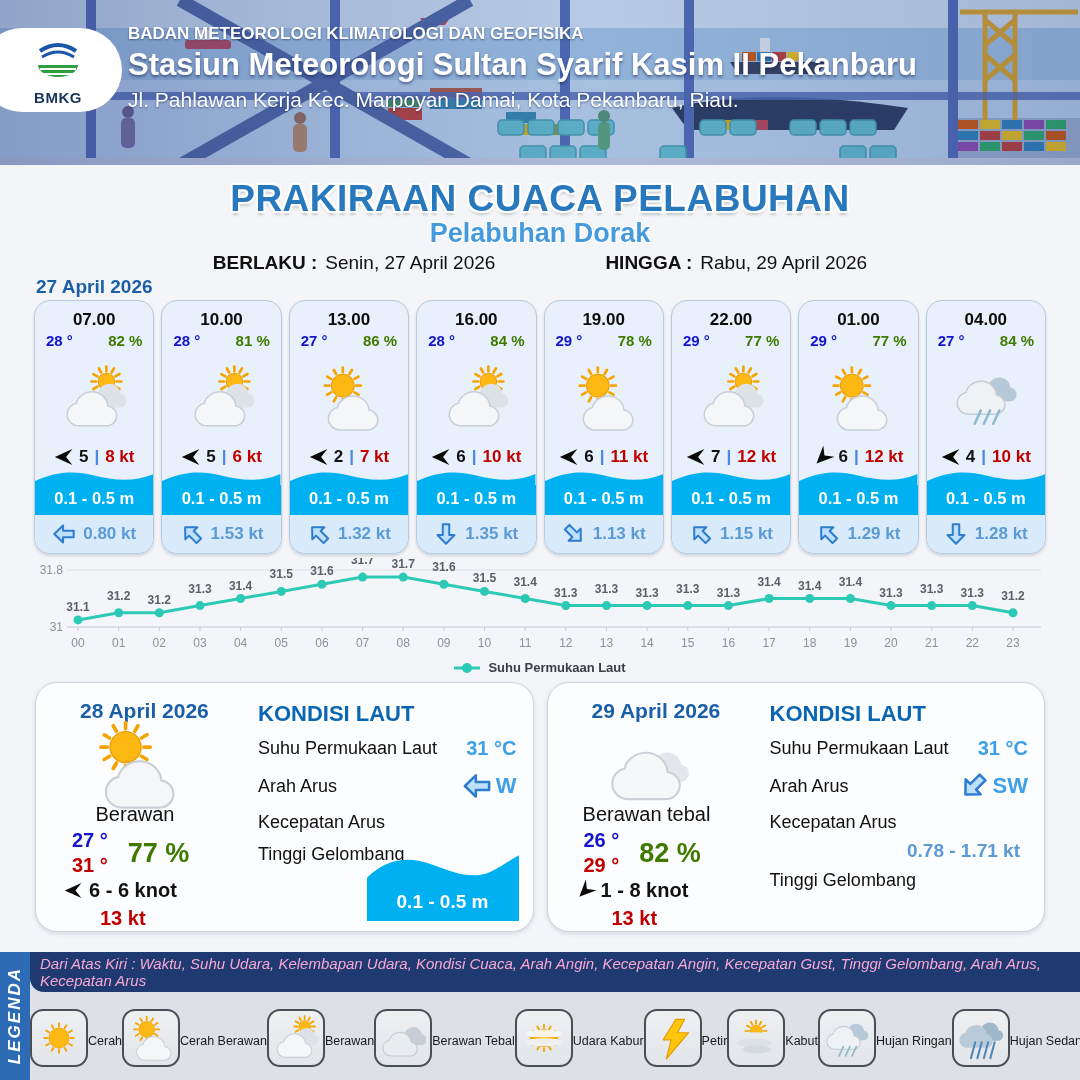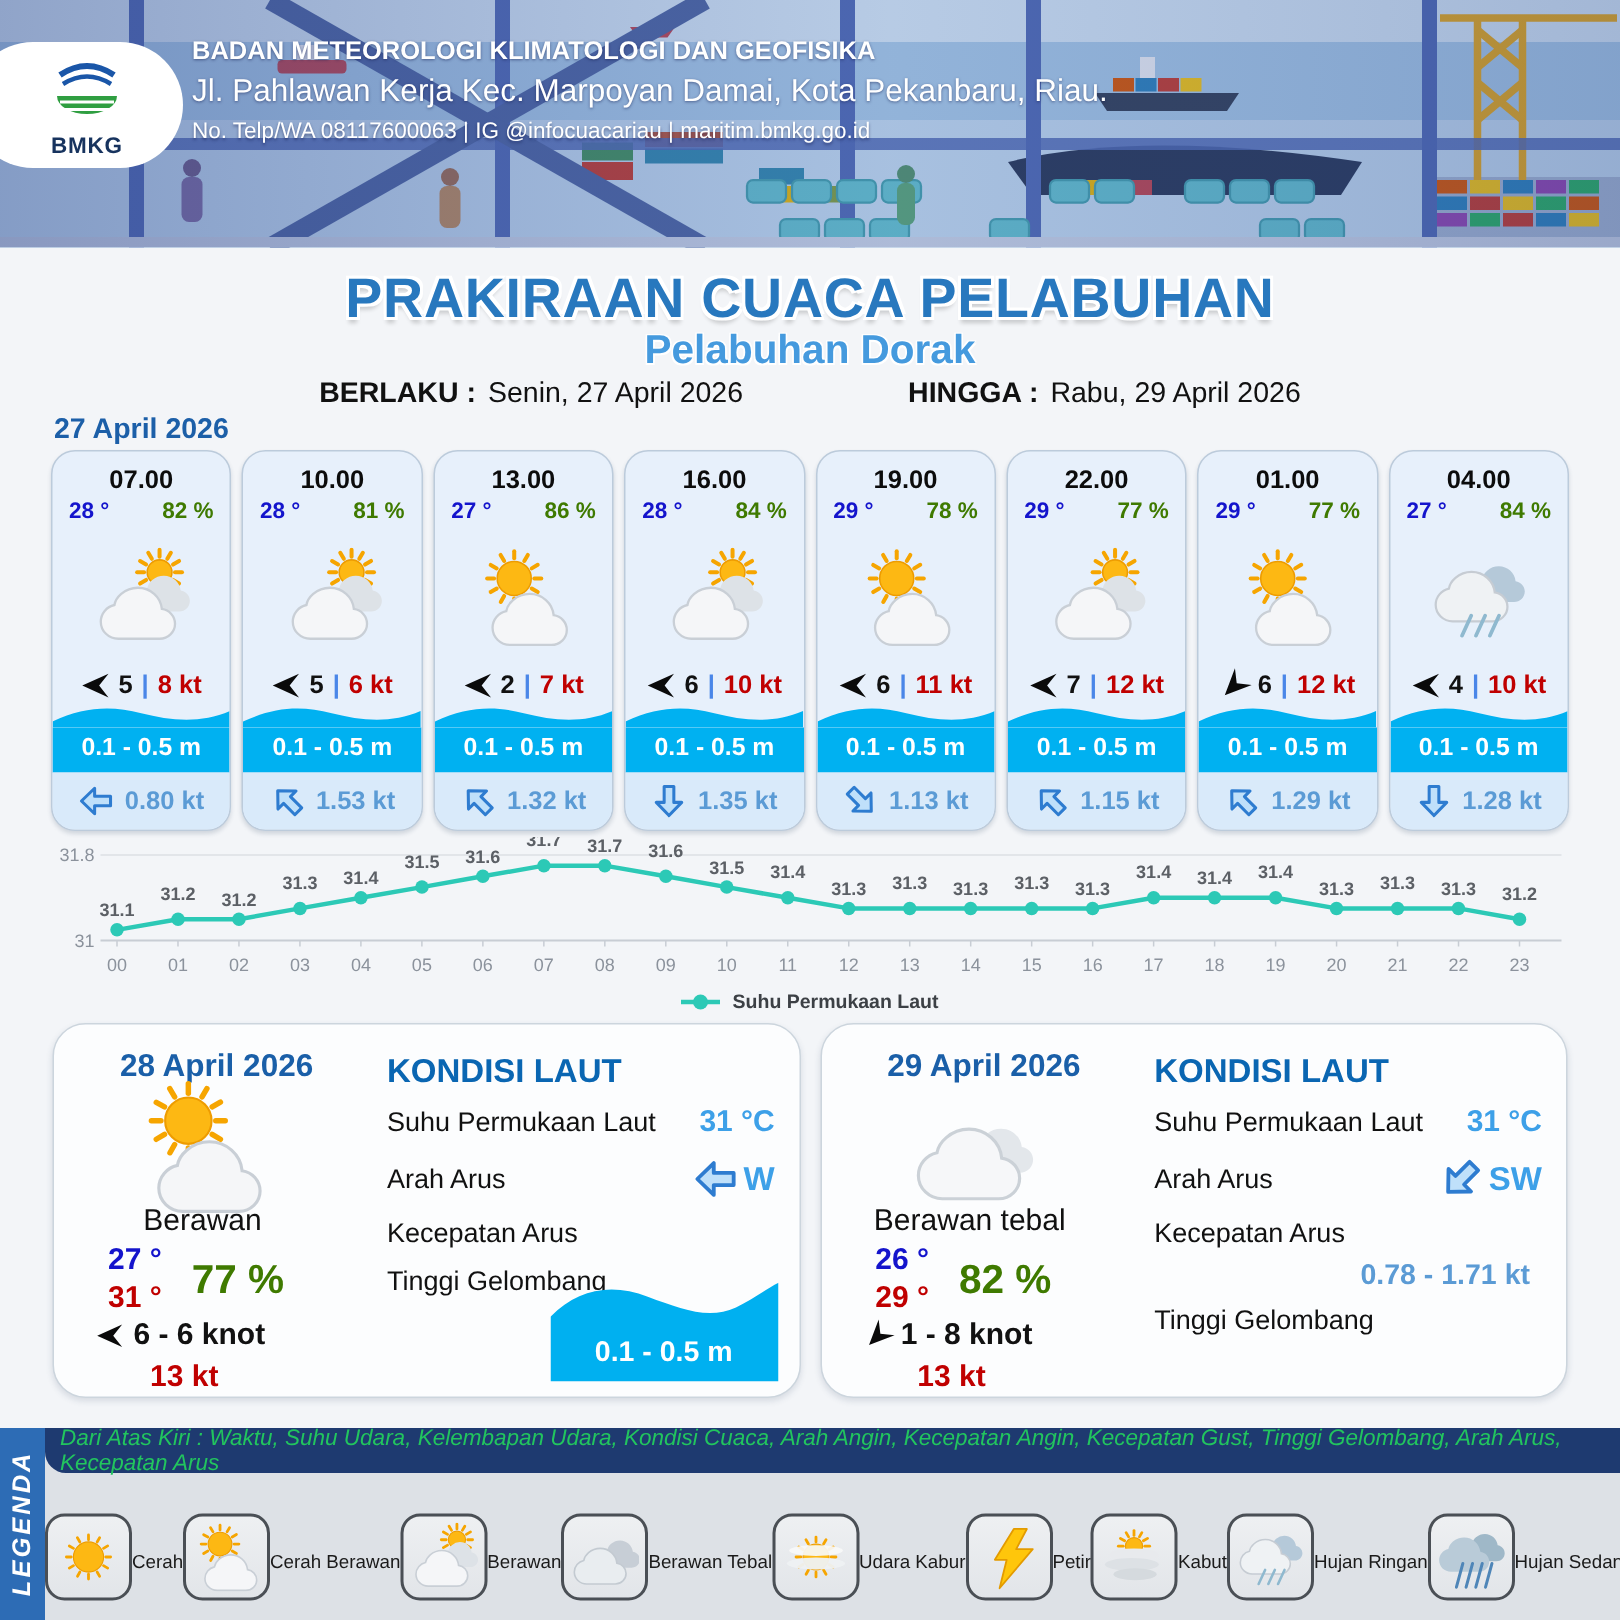--- a/index.html
+++ b/index.html
@@ -228,6 +228,7 @@
     </div>
     <div id="hdr-text">
       <div id="hdr-line1">BADAN METEOROLOGI KLIMATOLOGI DAN GEOFISIKA</div>
+      <div id="hdr-line2">Stasiun Meteorologi Sultan Syarif Kasim II Pekanbaru</div>
       <div id="hdr-line3">Jl. Pahlawan Kerja Kec. Marpoyan Damai, Kota Pekanbaru, Riau.</div>
       <div id="hdr-line4">No. Telp/WA 08117600063 | IG @infocuacariau | maritim.bmkg.go.id</div>
     </div>

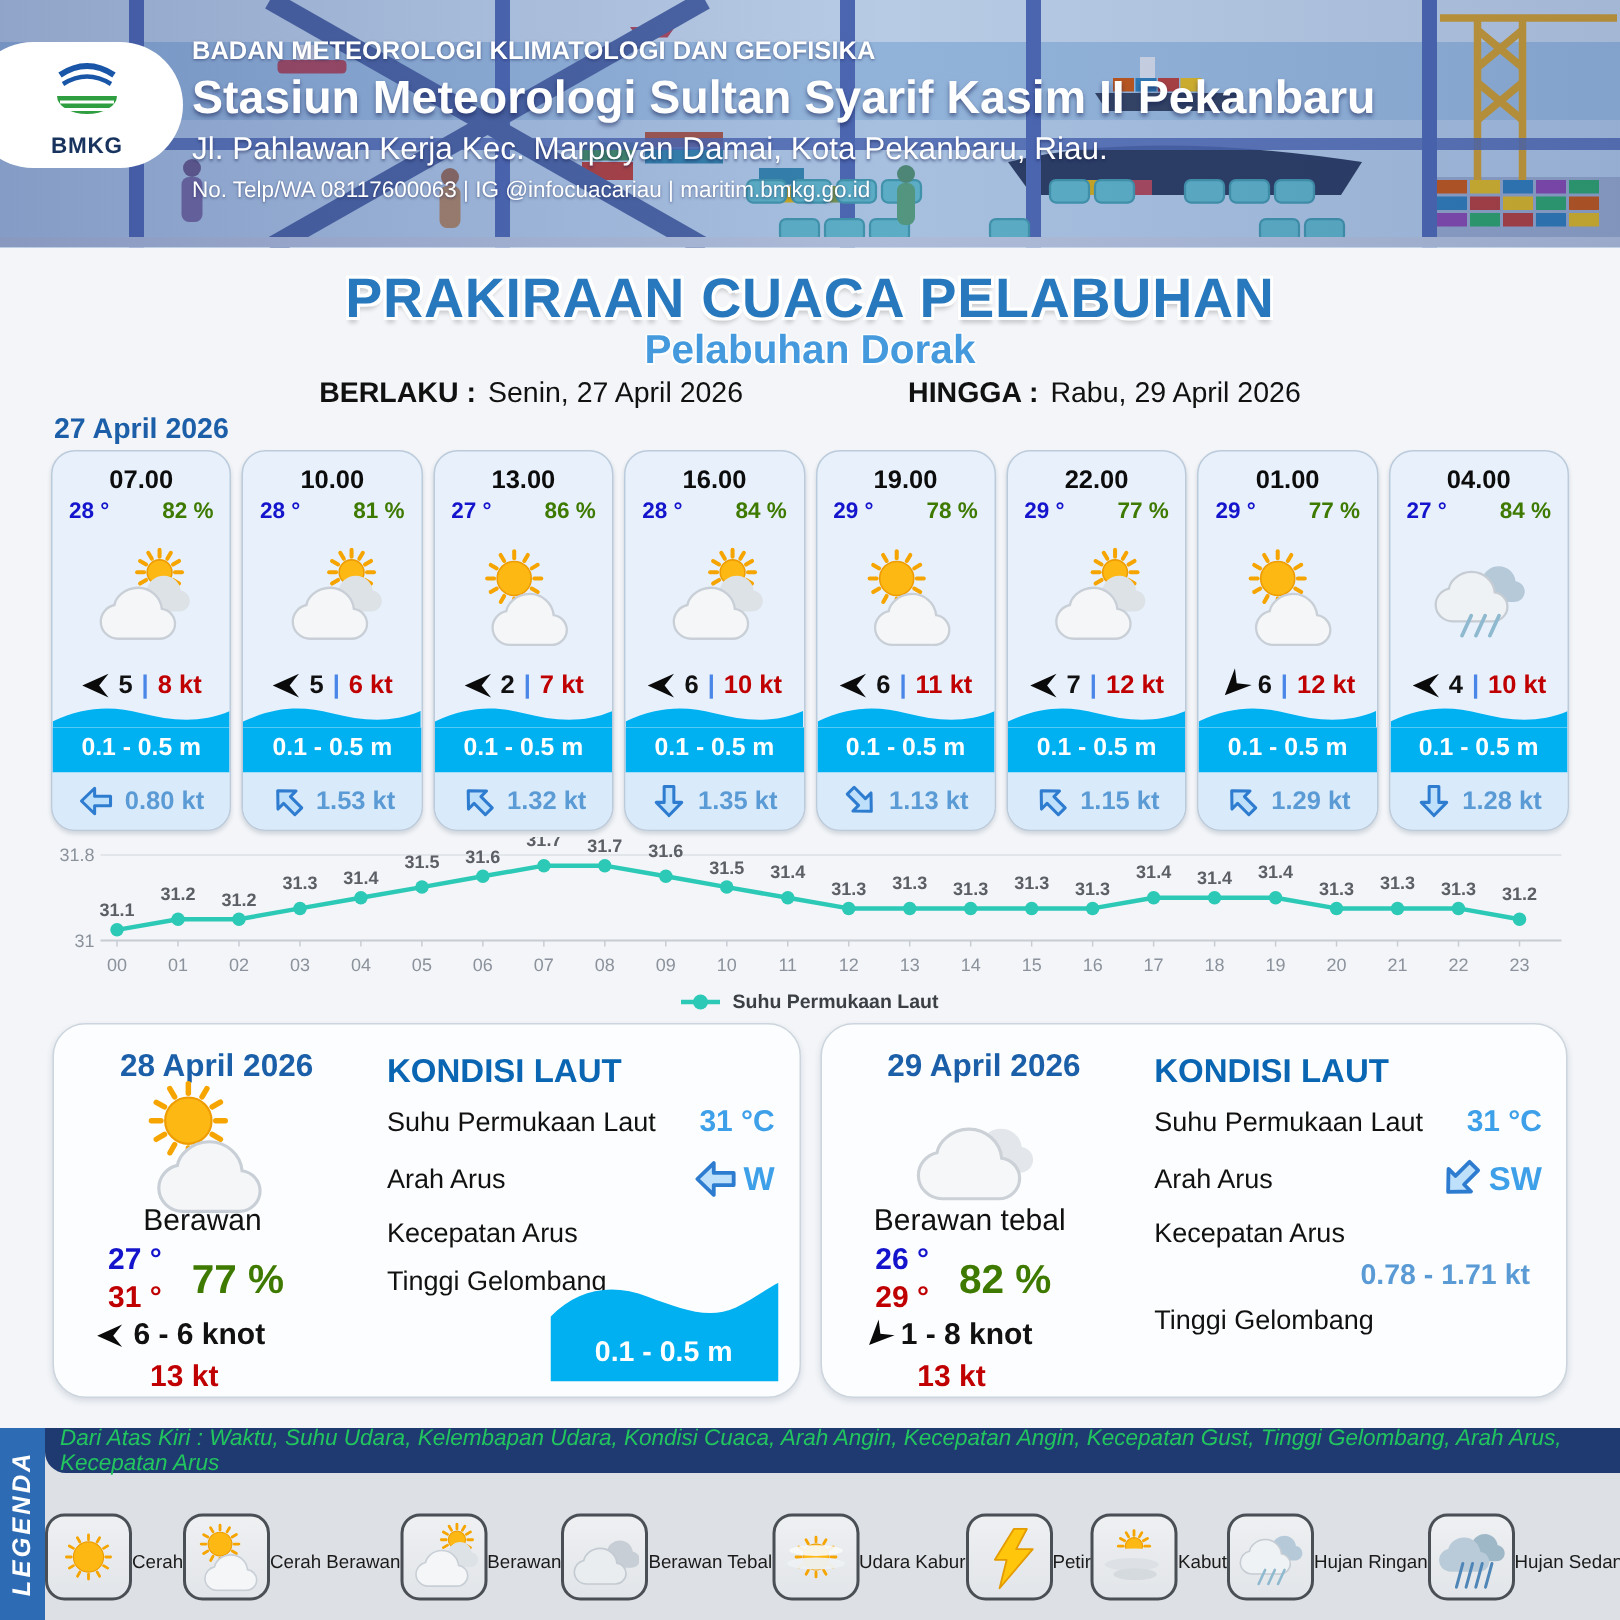--- a/index.html
+++ b/index.html
@@ -230,7 +230,6 @@
       <div id="hdr-line1">BADAN METEOROLOGI KLIMATOLOGI DAN GEOFISIKA</div>
       <div id="hdr-line2">Stasiun Meteorologi Sultan Syarif Kasim II Pekanbaru</div>
       <div id="hdr-line3">Jl. Pahlawan Kerja Kec. Marpoyan Damai, Kota Pekanbaru, Riau.</div>
-      <div id="hdr-line4">No. Telp/WA 08117600063 | IG @infocuacariau | maritim.bmkg.go.id</div>
     </div>
   </div>
 

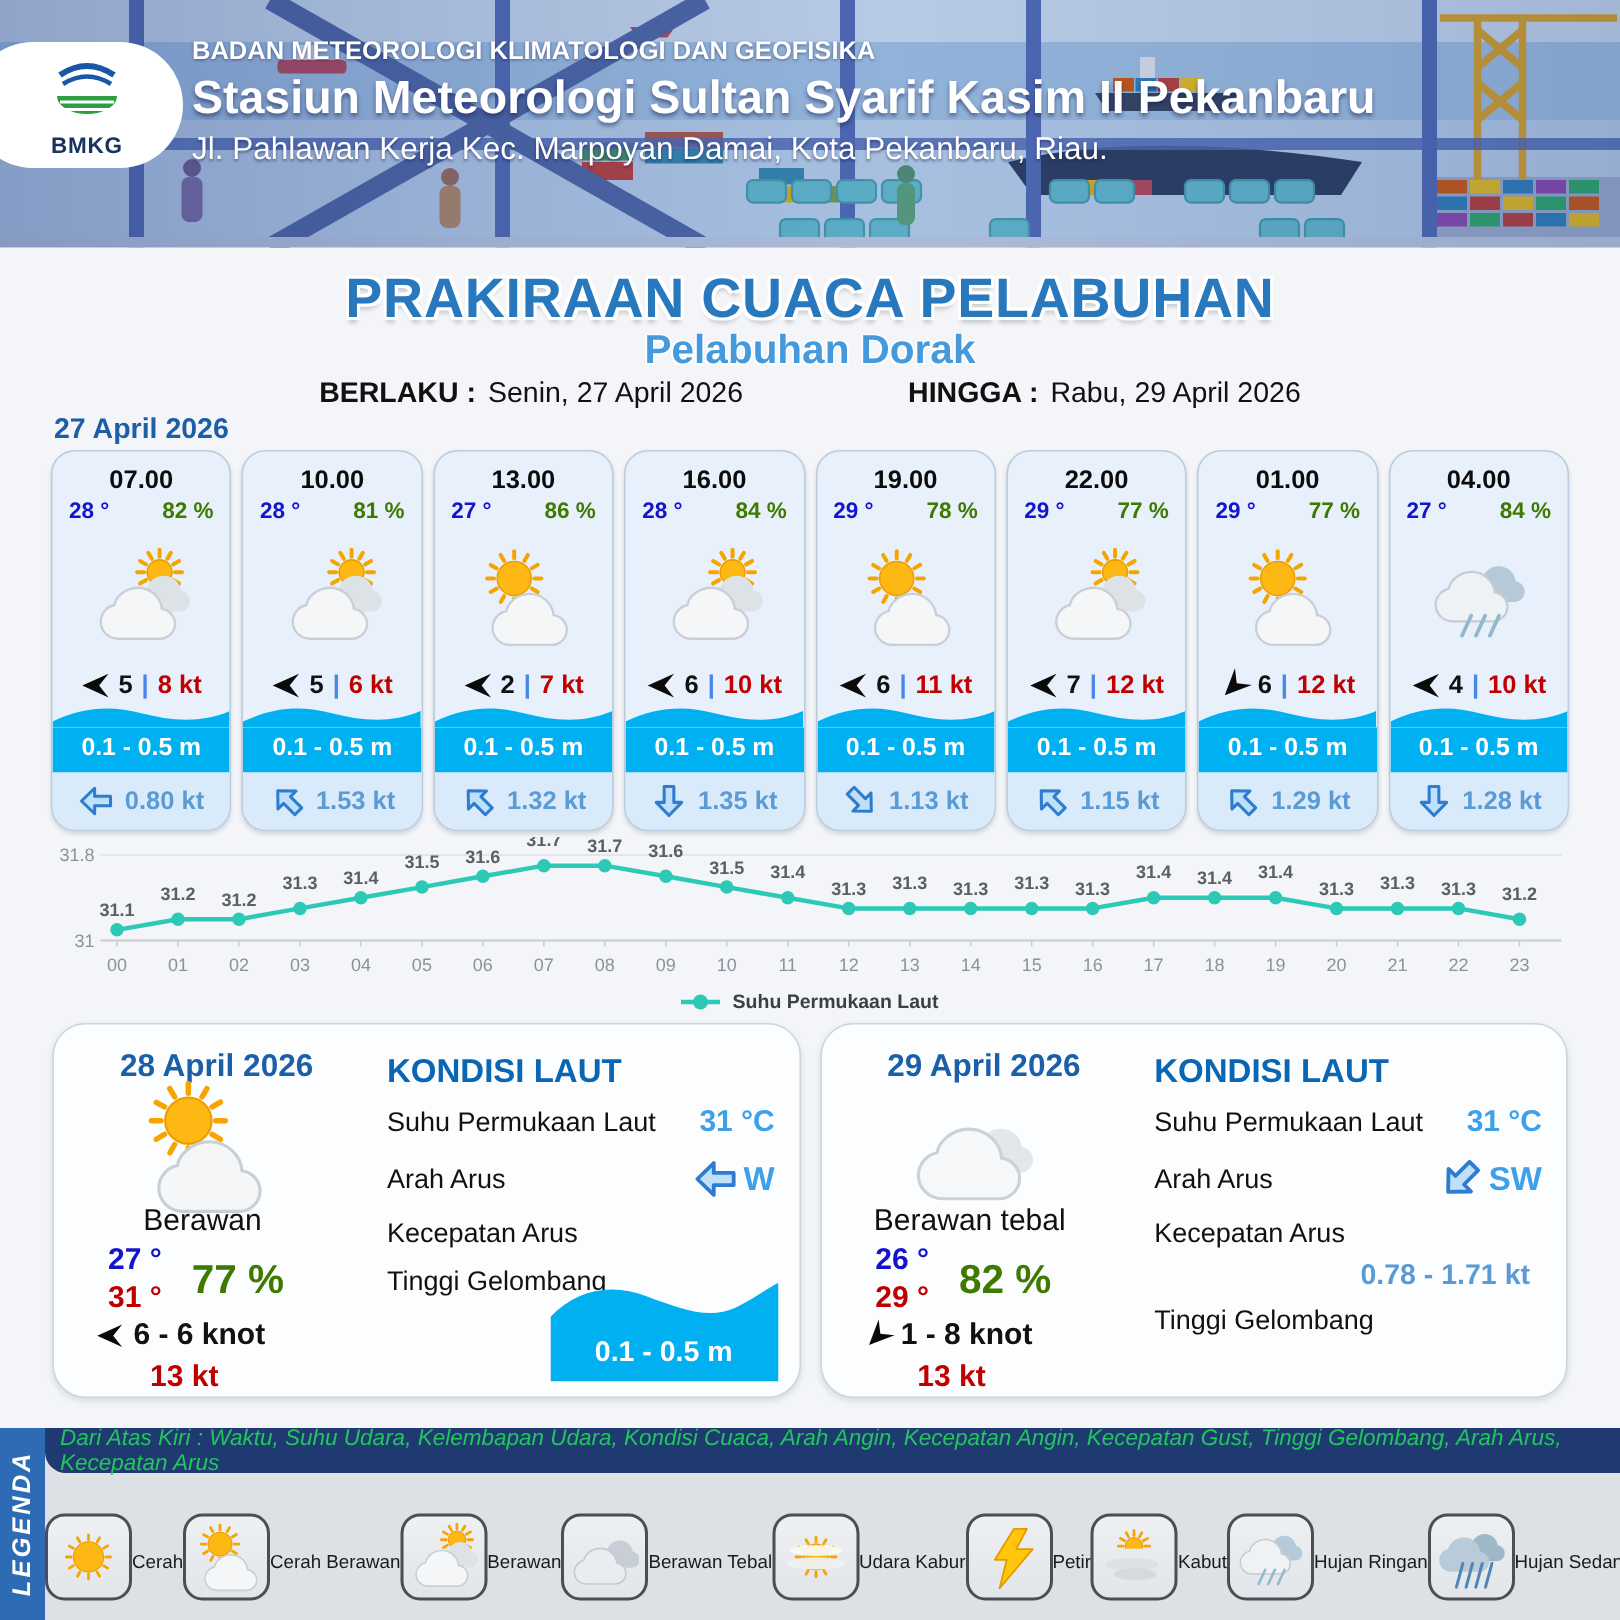--- a/index.html
+++ b/index.html
@@ -87,7 +87,7 @@
   #legend-side{position:absolute;left:0;top:0;width:30px;height:128px;background:#2d6cb5;display:flex;align-items:center;justify-content:center;}
   #legend-side span{writing-mode:vertical-rl;transform:rotate(180deg);color:#fff;font-weight:bold;font-style:italic;
     font-size:17px;letter-spacing:2px;}
-  #legend-desc{position:absolute;left:30px;top:0;width:1050px;height:30px;background:#1e3a70;color:#22c55e;
+  #legend-desc{position:absolute;left:30px;top:0;width:1050px;height:40px;background:#1e3a70;color:#f9a8d4;
     font-style:italic;font-size:15px;display:flex;align-items:center;padding-left:10px;border-radius:0 0 0 14px;}
   #legend-items{position:absolute;left:30px;top:38px;width:1050px;height:90px;display:flex;}
   .lg-item{flex:1;display:flex;flex-direction:row;align-items:center;padding-top:5px;}

